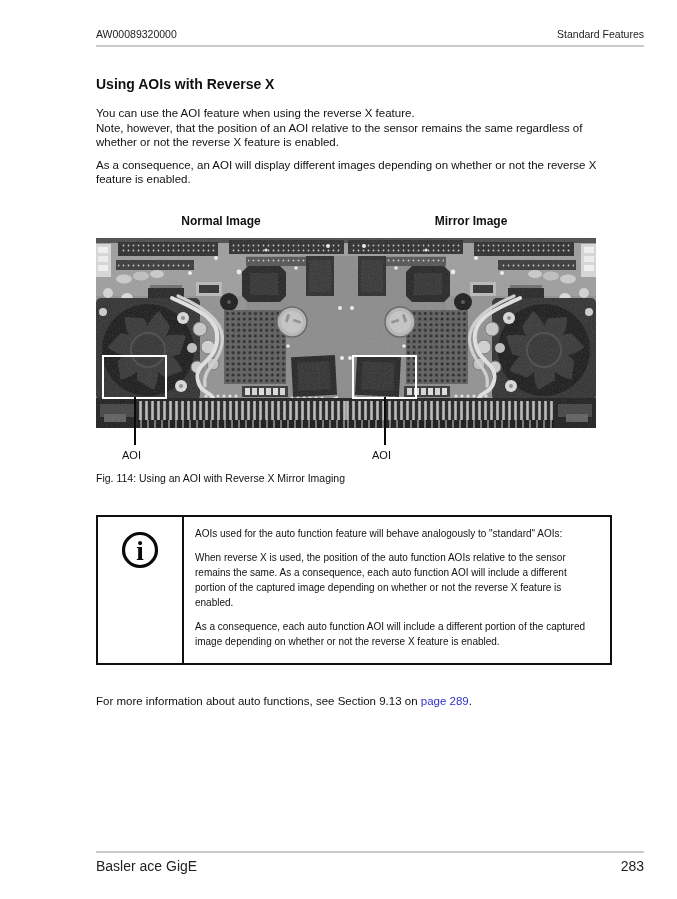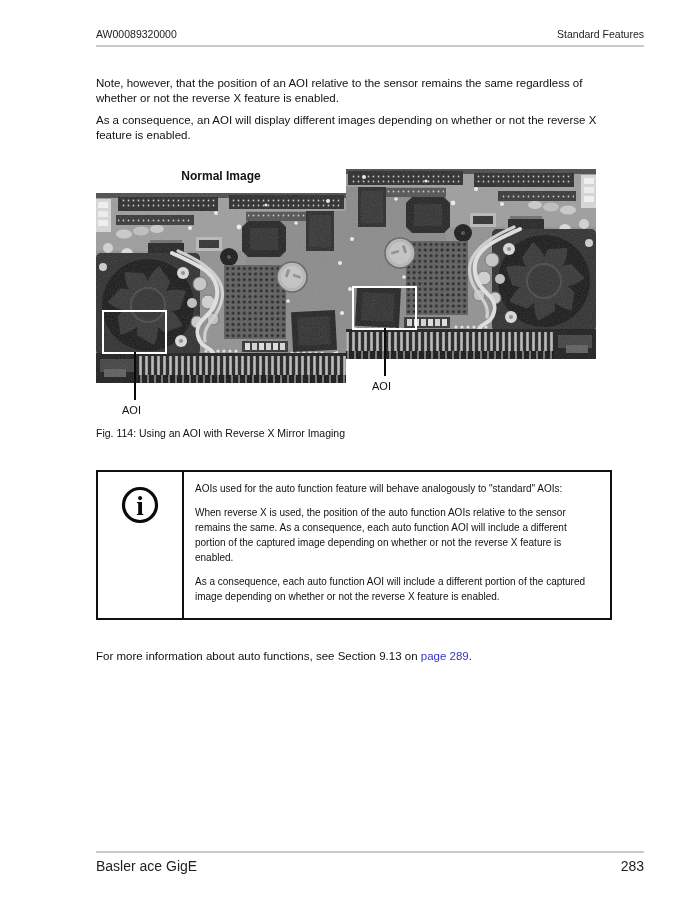--- a/index.html
+++ b/index.html
@@ -202,6 +202,7 @@
   <div class="hdr-rule"></div>
 
   <div class="main">
+    <h1 class="title">Using AOIs with Reverse X</h1>
 
     <p class="body-text">
       <span>Note, however, that the position of an AOI relative to the sensor remains the same regardless of whether or not the reverse X feature is enabled.</span>

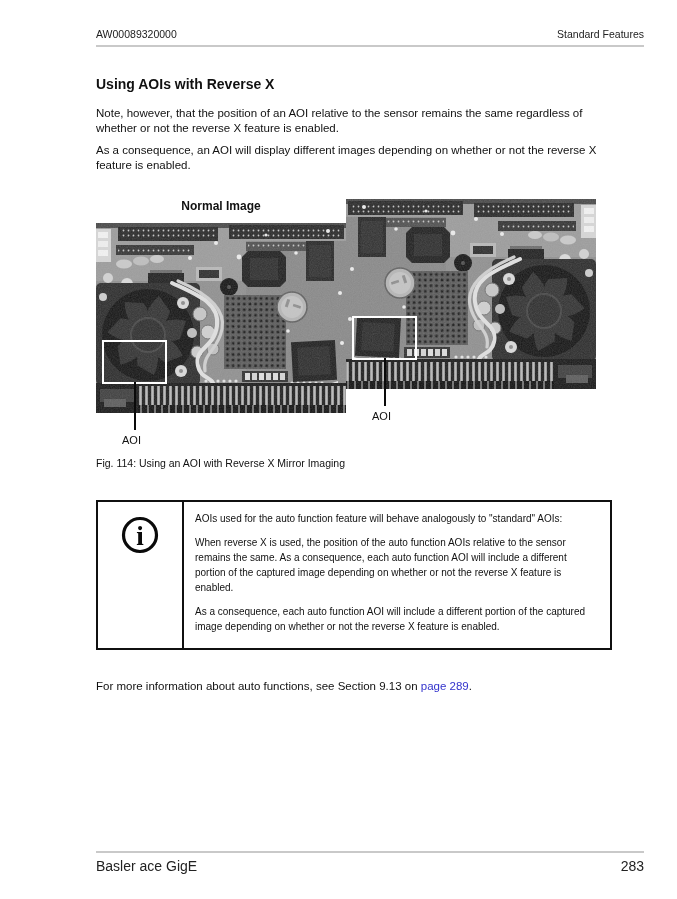--- a/index.html
+++ b/index.html
@@ -205,6 +205,7 @@
     <h1 class="title">Using AOIs with Reverse X</h1>
 
     <p class="body-text">
+      <span class="blk">You can use the AOI feature when using the reverse X feature.</span>
       <span>Note, however, that the position of an AOI relative to the sensor remains the same regardless of whether or not the reverse X feature is enabled.</span>
     </p>
     <p class="body-text mb-lg">As a consequence, an AOI will display different images depending on whether or not the reverse X feature is enabled.</p>

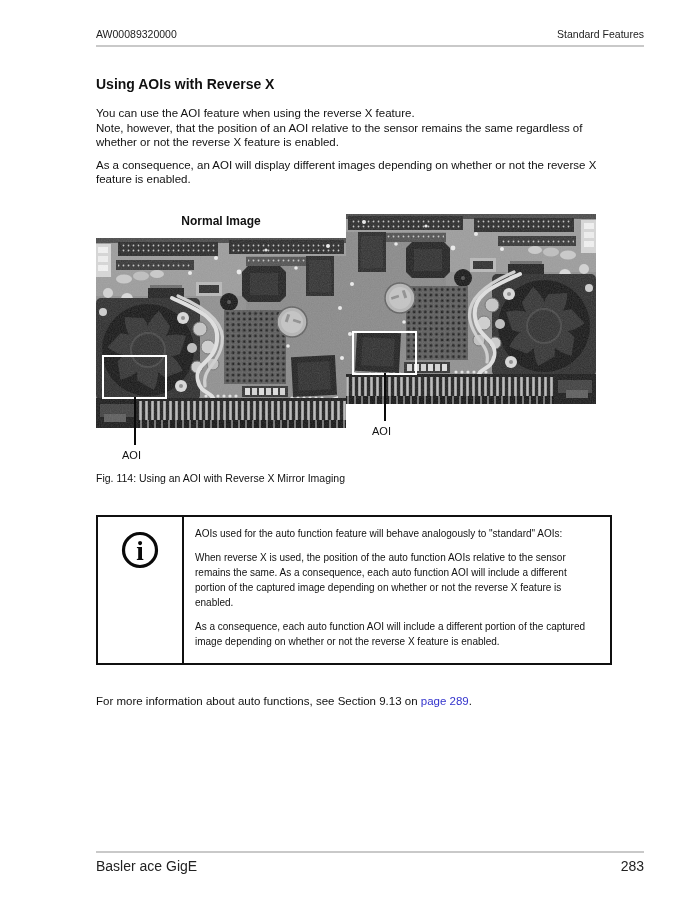--- a/index.html
+++ b/index.html
@@ -225,6 +225,7 @@
       </div>
 
       <div class="figure">
+        <div class="fig-title">Mirror Image</div>
         <div class="photo">
           <svg width="250" height="190" viewBox="0 0 250 190">
             <use href="#board" transform="translate(250,0) scale(-1,1)"></use>

